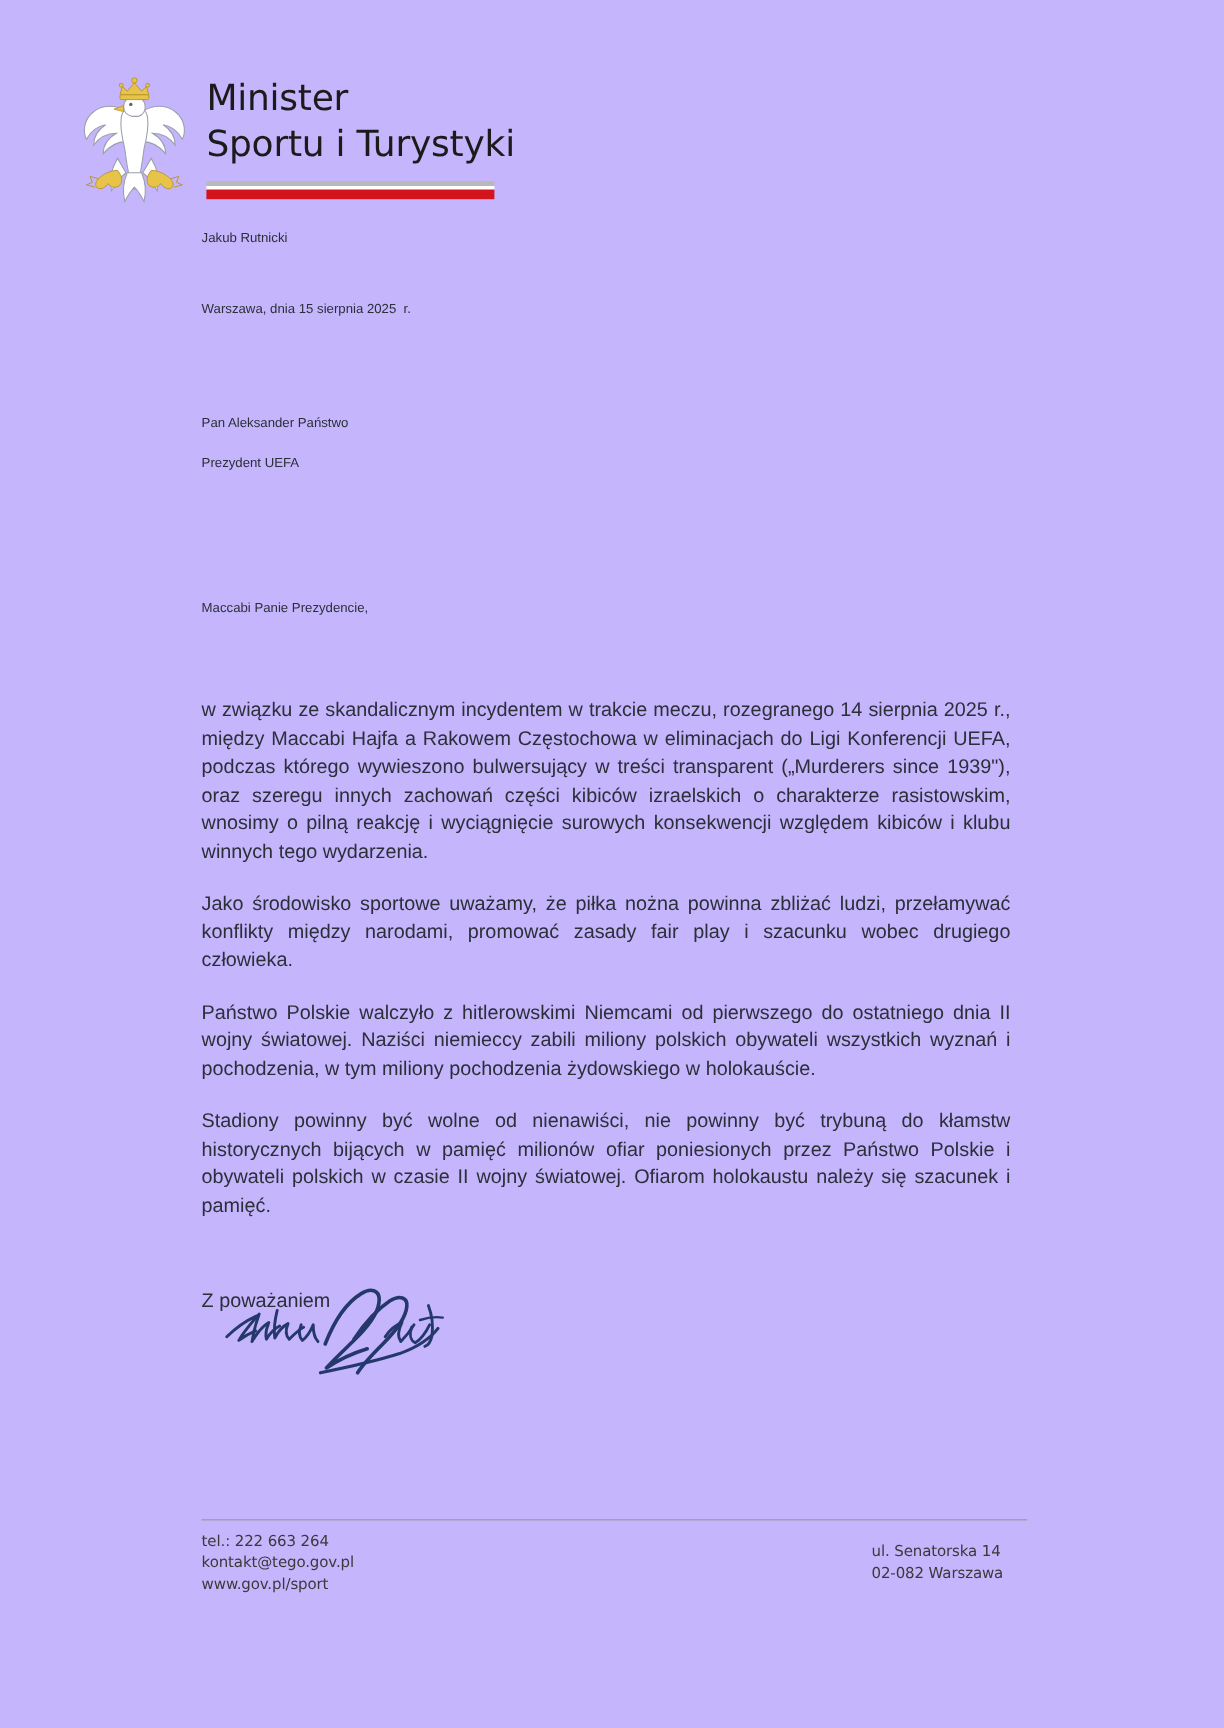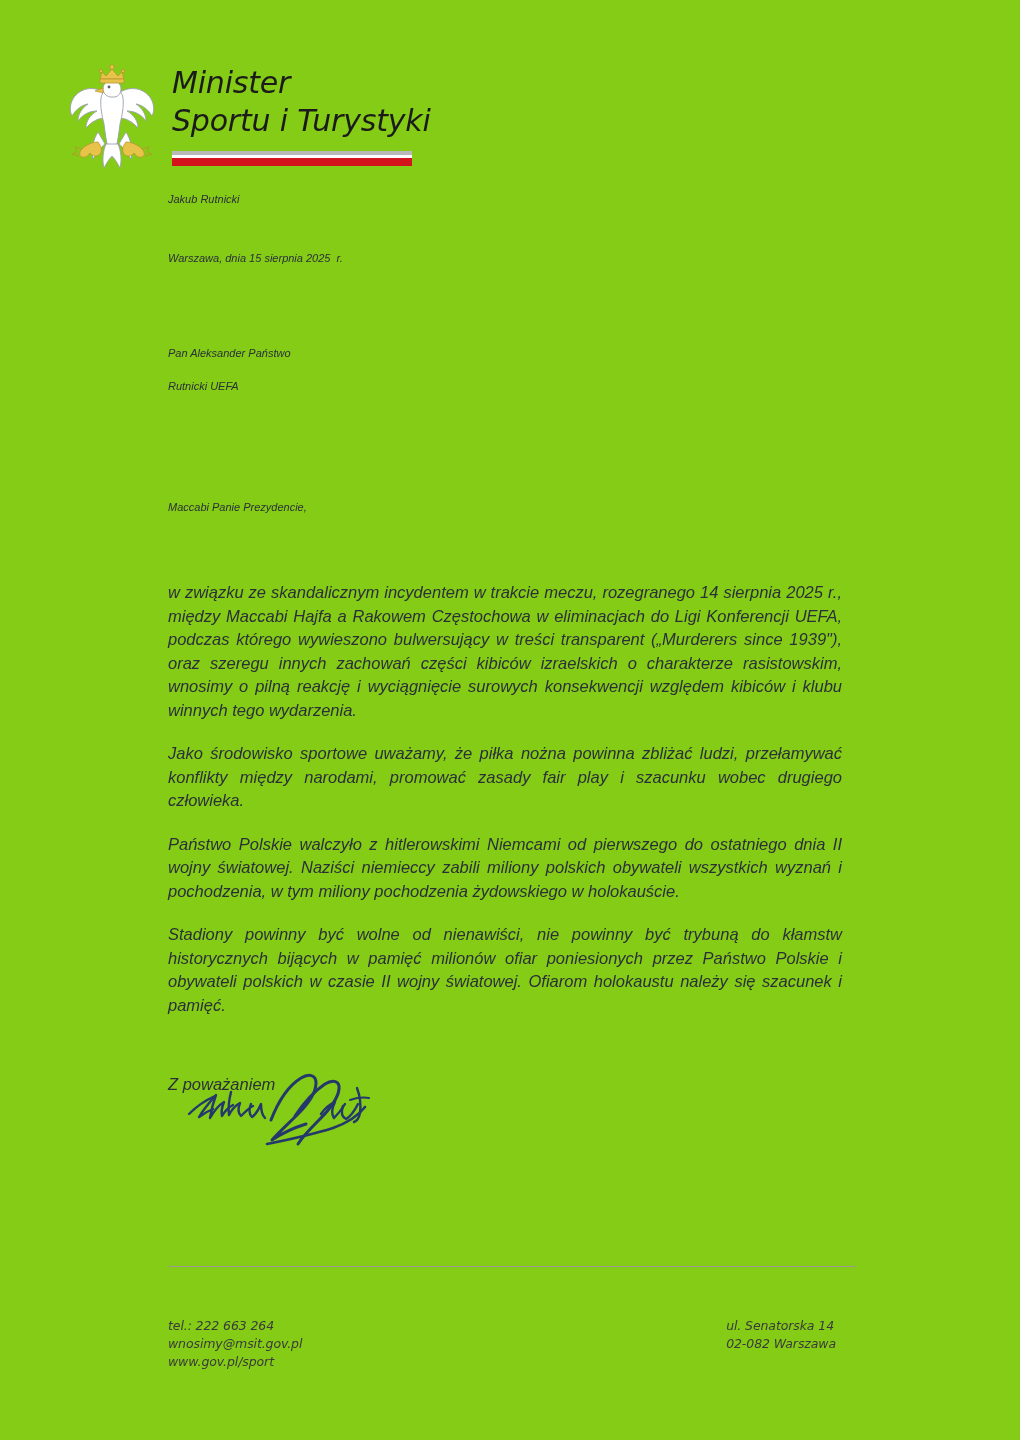--- a/index.html
+++ b/index.html
@@ -20,8 +20,7 @@
   .page {
     position: absolute;
     inset: 0;
-    background: #84cc16;
-    font-style: italic;
+    background: #c4b5fd;
   }
 
   

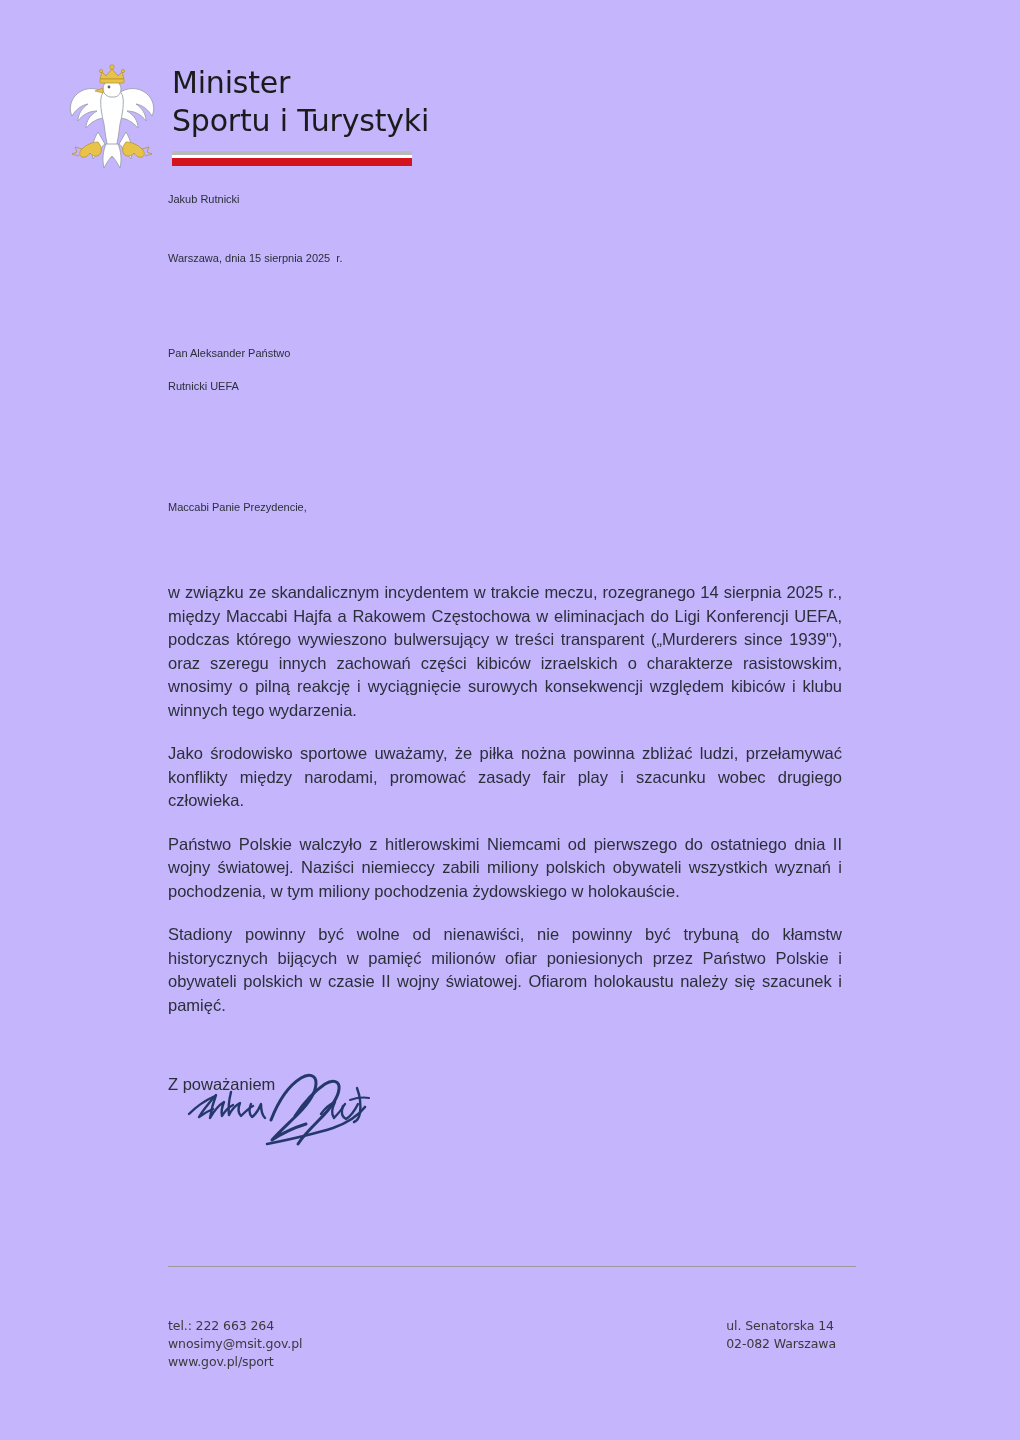--- a/index.html
+++ b/index.html
@@ -213,7 +213,7 @@
 
     <p class="meta-line">Pan Aleksander Państwo</p>
     <div class="spacer-xs"></div>
-    <p class="meta-line">Rutnicki UEFA</p>
+    <p class="meta-line">Prezydent UEFA</p>
 
     <div class="spacer-xl"></div>
     <div class="spacer-xl"></div>

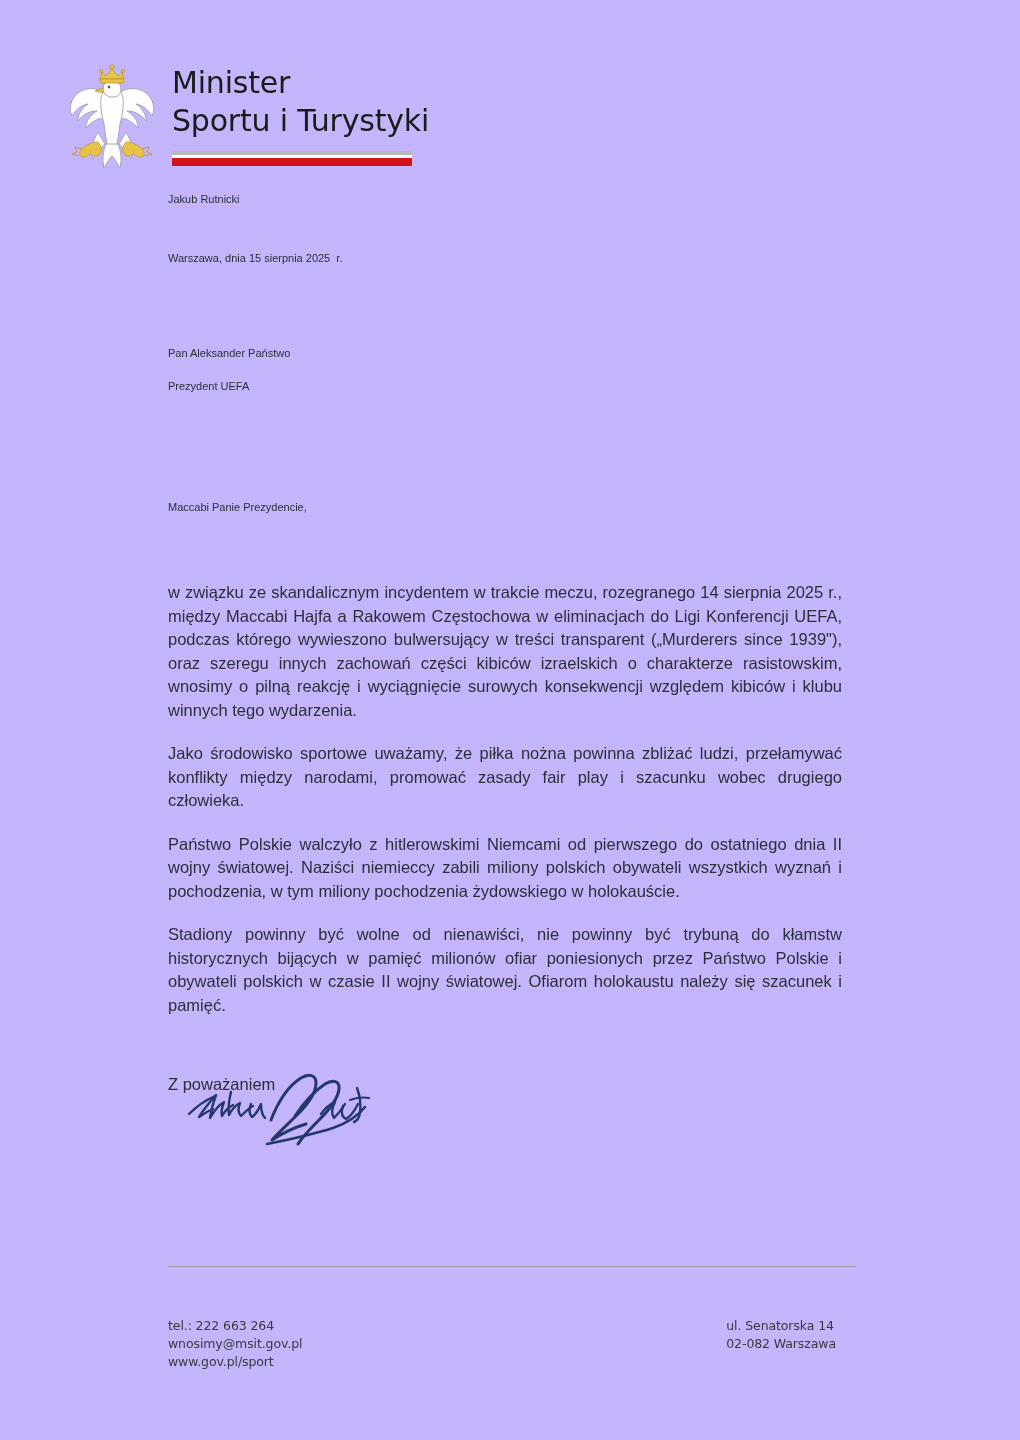--- a/index.html
+++ b/index.html
@@ -128,7 +128,7 @@
   .footer {
     position: absolute;
     left: 168px;
-    top: 1317px;
+    top: 1275px;
     width: 688px;
     display: flex;
     justify-content: space-between;
@@ -136,6 +136,7 @@
     font-size: 12.5px;
     line-height: 18px;
     color: #3a3a3a;
+    align-items: center;
   }
   .footer-col { white-space: nowrap; }
   .footer-col.right { text-align: left; margin-right: 20px; }

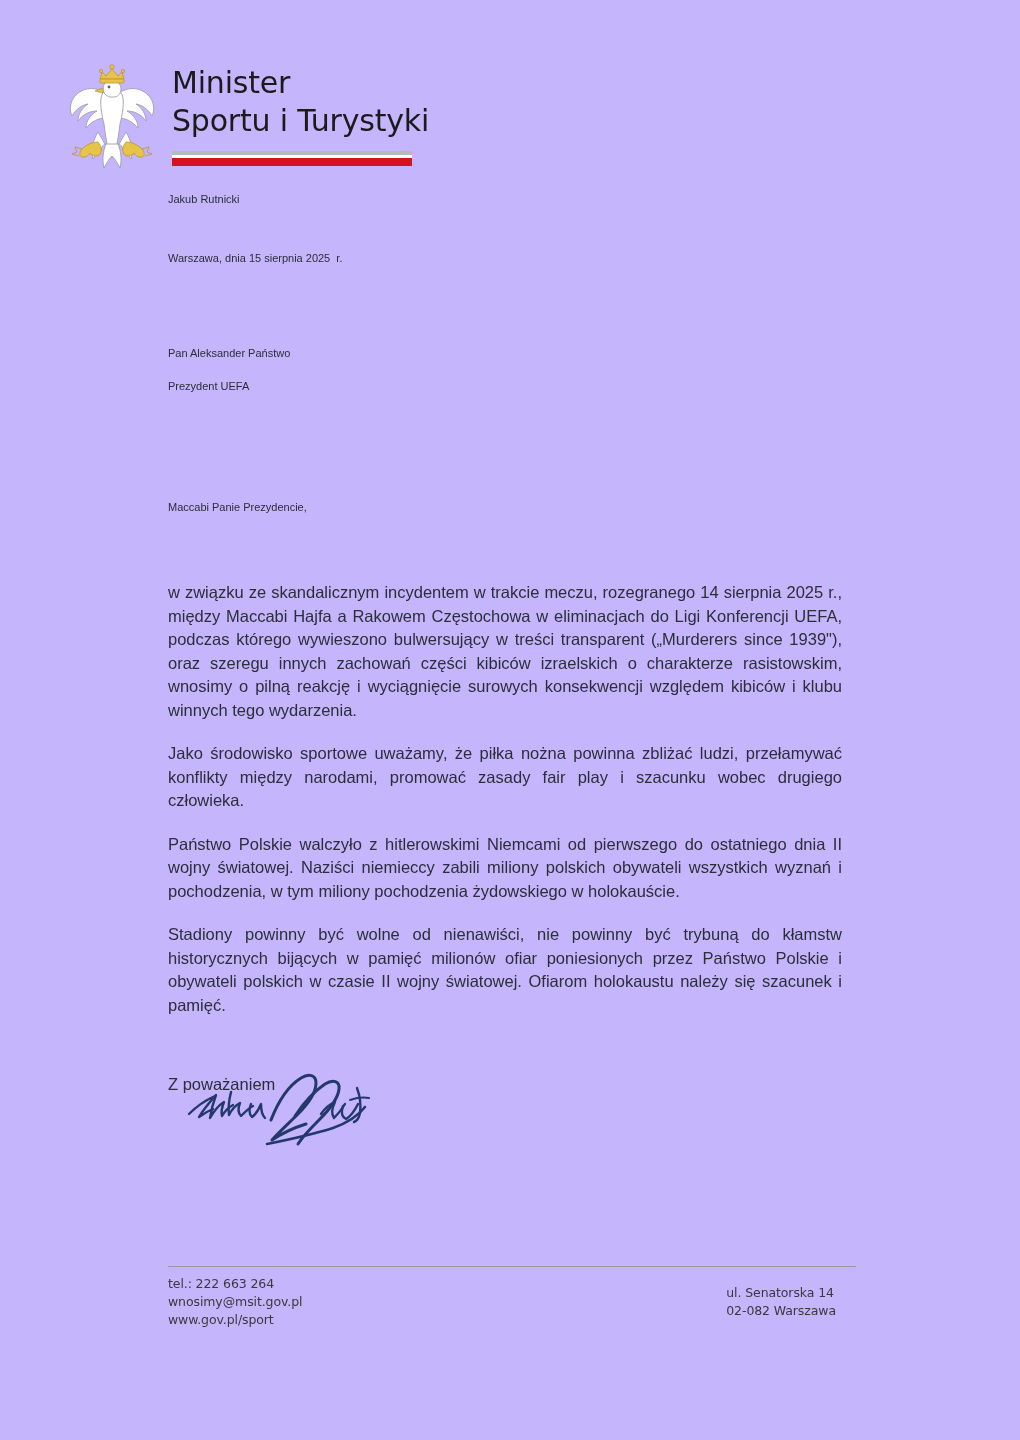--- a/index.html
+++ b/index.html
@@ -262,7 +262,7 @@
   <div class="footer">
     <div class="footer-col left">
       <div>tel.: 222 663 264</div>
-      <div>wnosimy@msit.gov.pl</div>
+      <div>kontakt@tego.gov.pl</div>
       <div>www.gov.pl/sport</div>
     </div>
     <div class="footer-col right">

